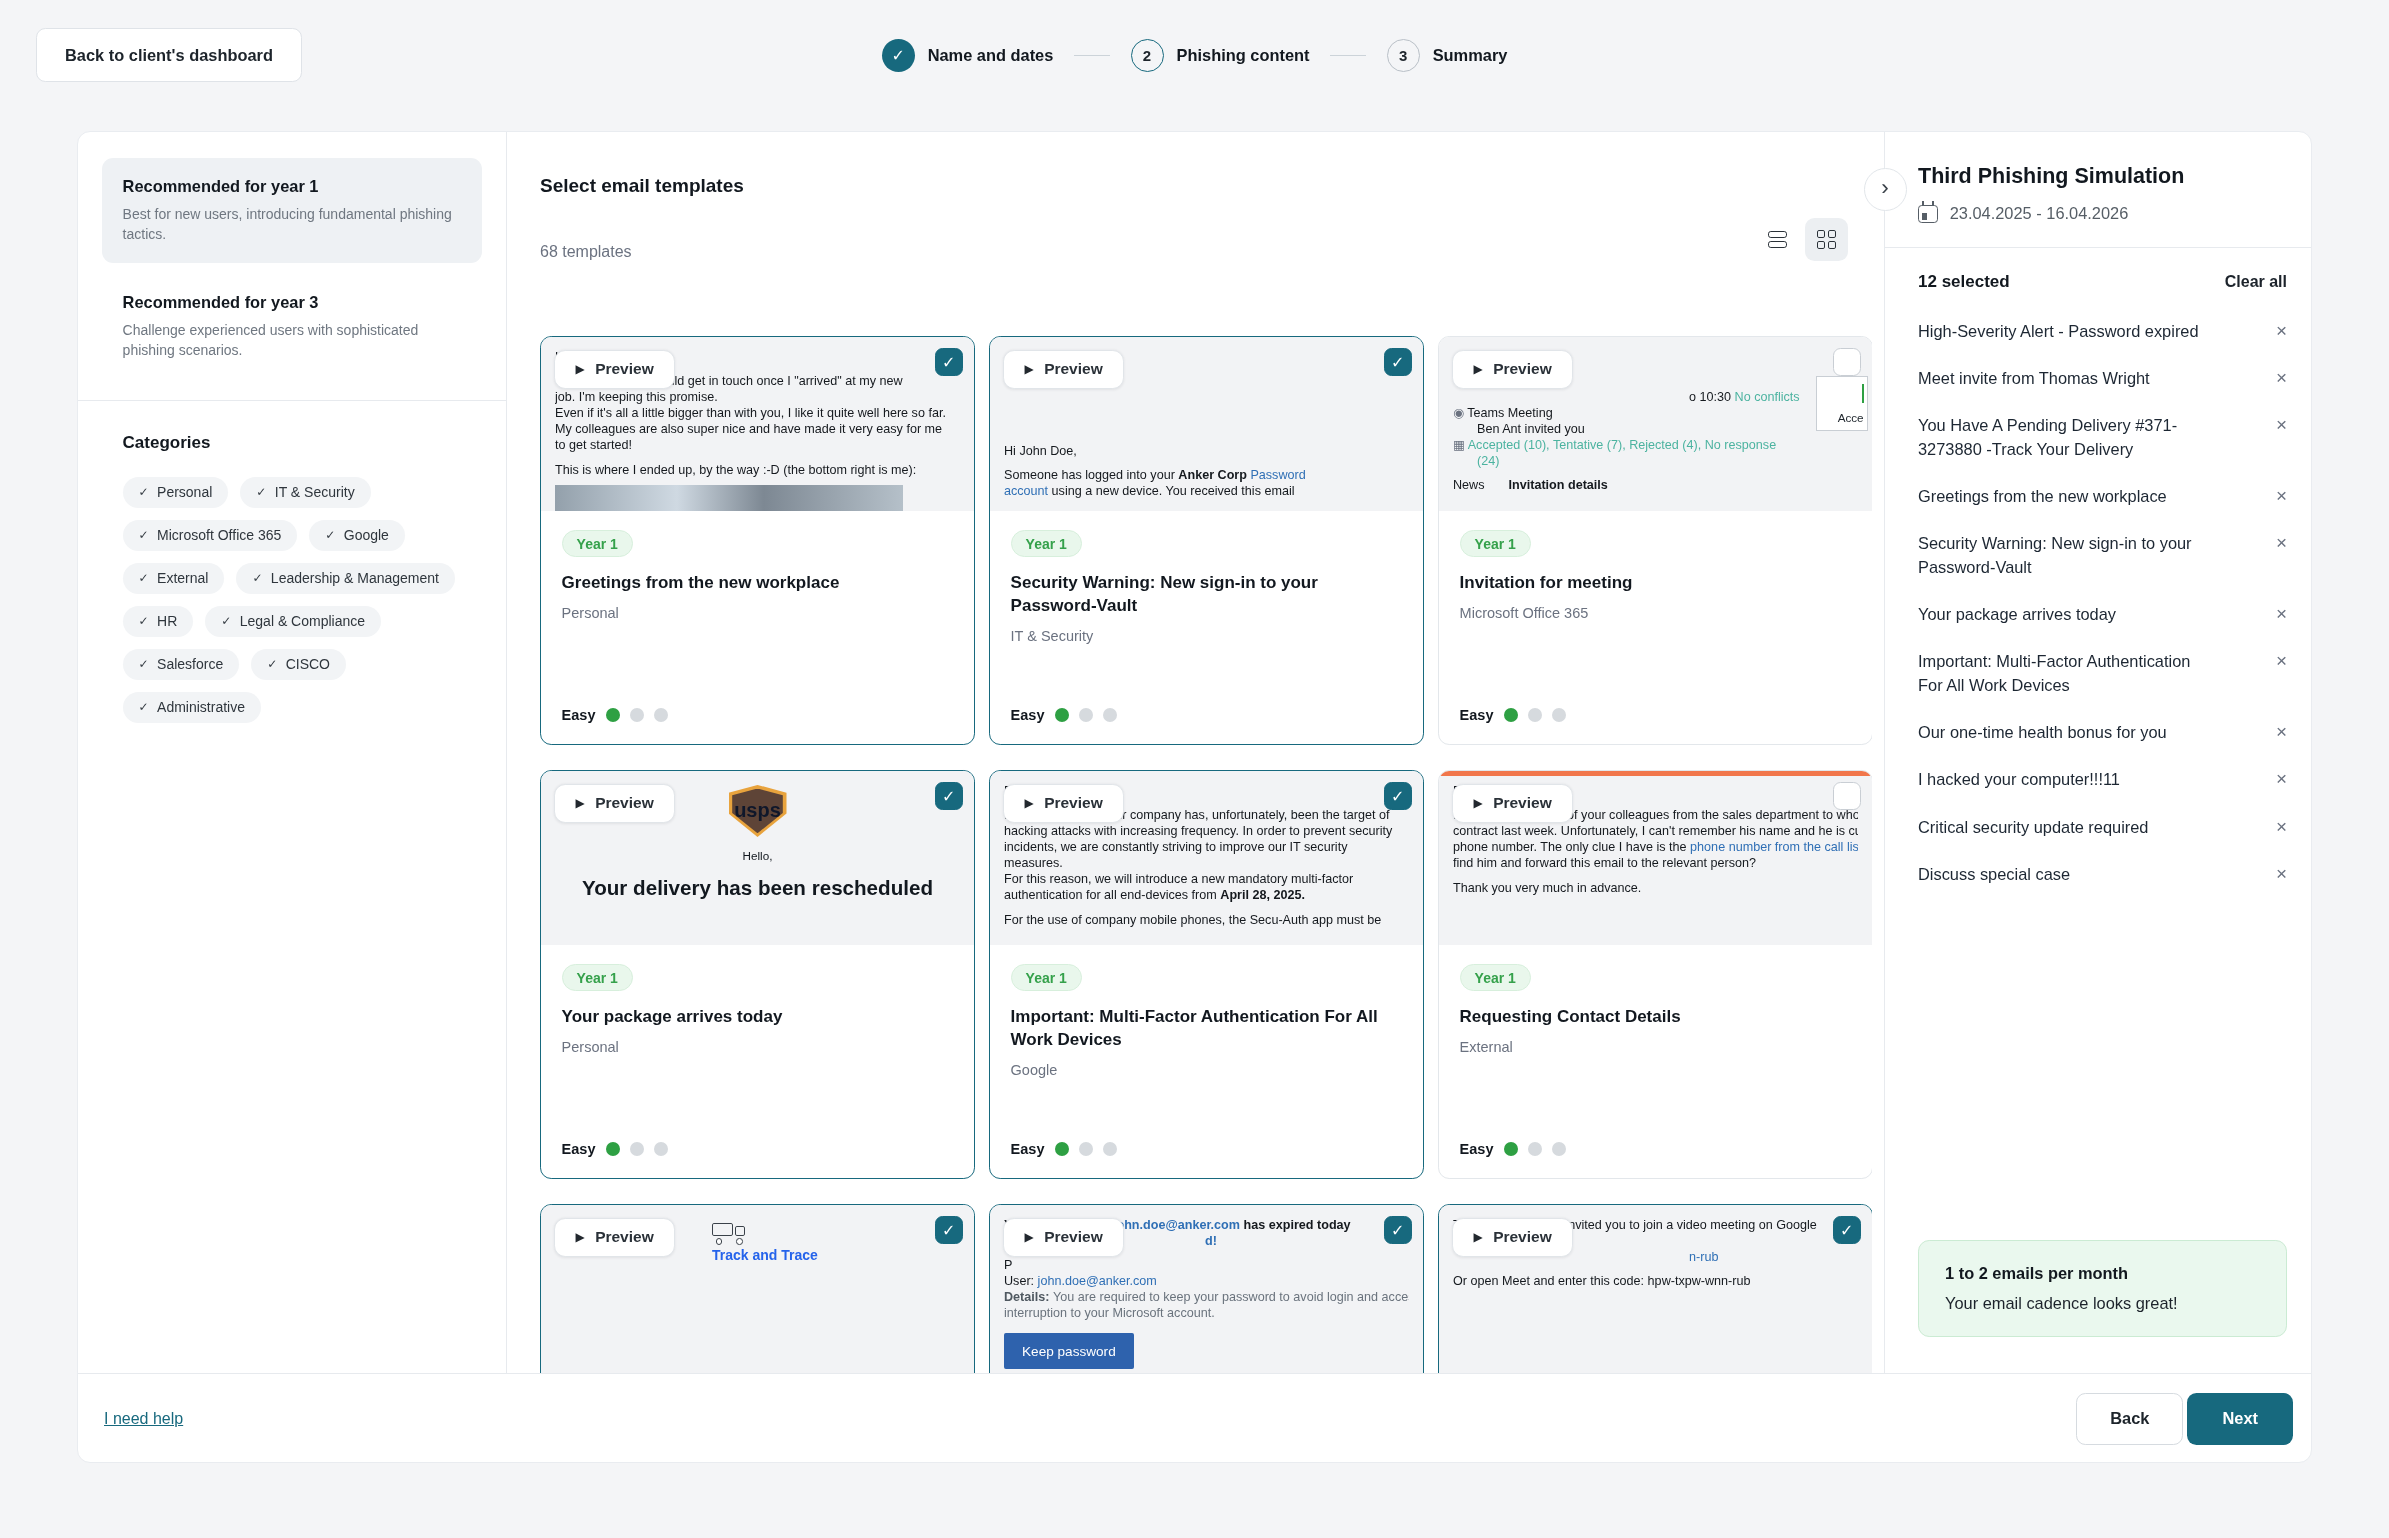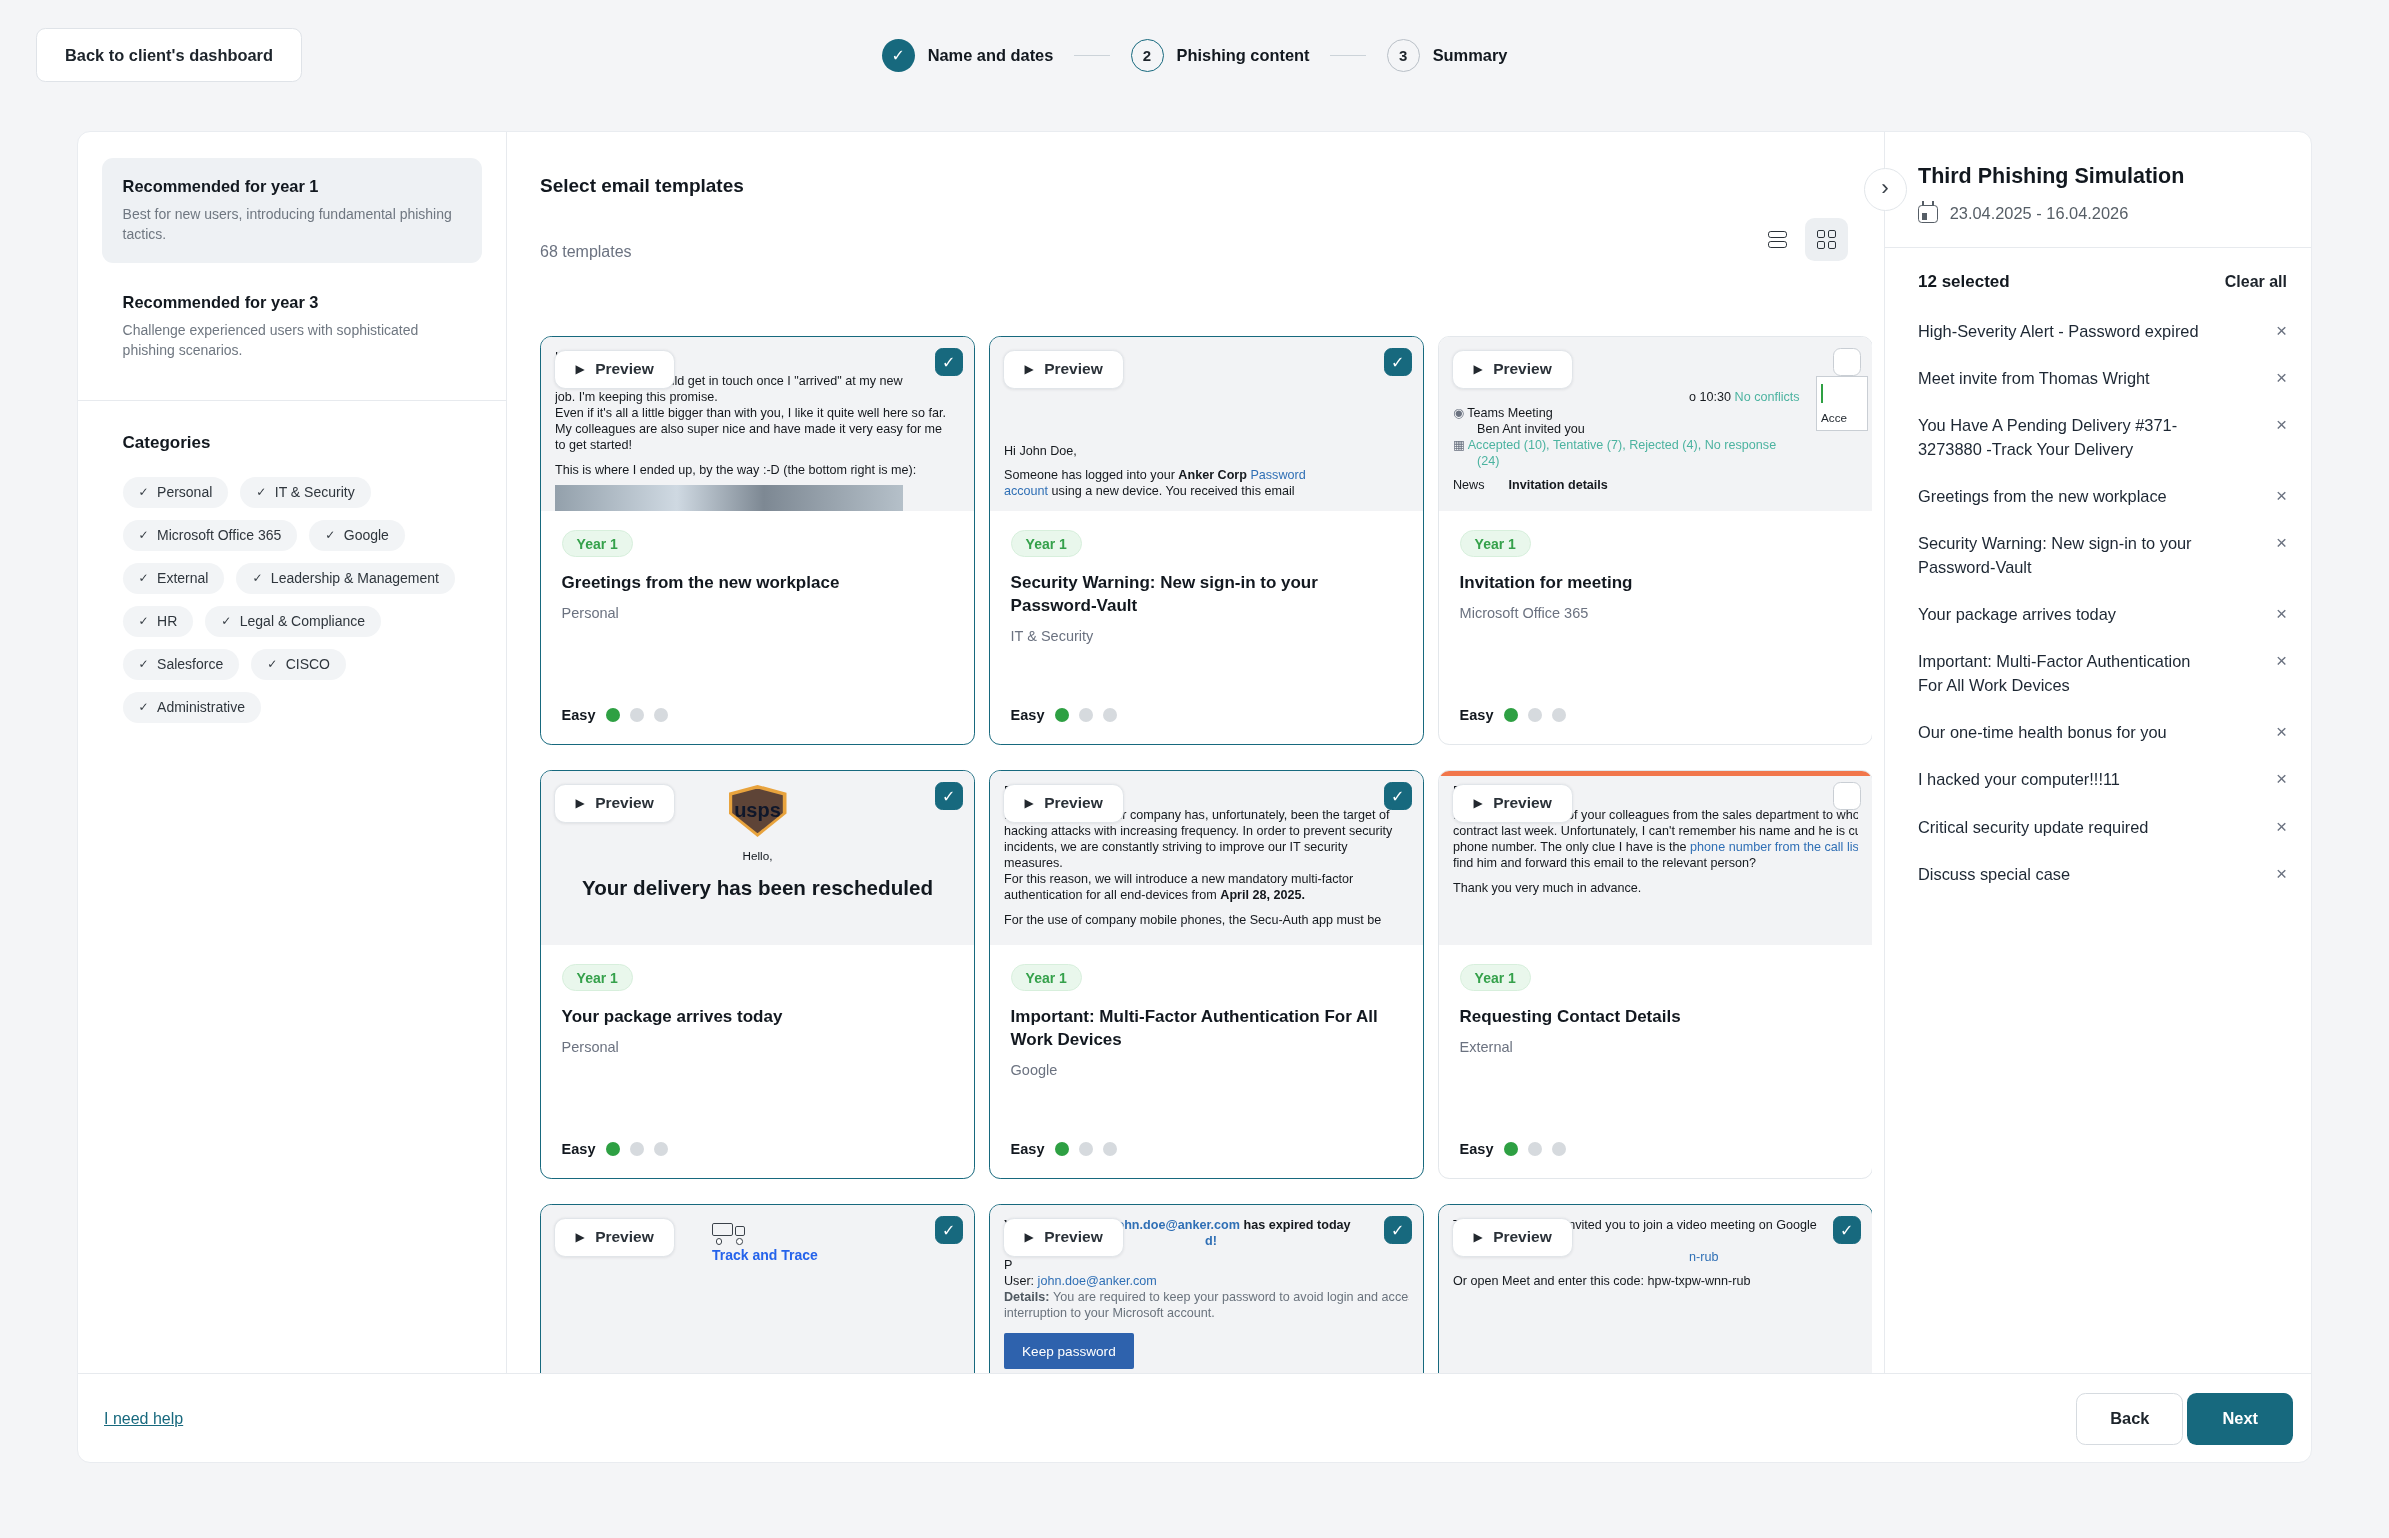--- a/index.html
+++ b/index.html
@@ -87,7 +87,7 @@
 
   
   .accept-chip{position:absolute;right:3.7px;top:39px;width:52px;background:#fff;border:0.9px solid #C9CED4;
-    padding:8.4px 3.7px 6.6px;text-align:left}
+    padding:8.4px 3.7px 6.6px;text-align:right}
   .accept-sq{width:14px;height:14px;border:1.9px solid var(--easy);margin:0 auto}
   .accept-tx{margin-top:8.4px;font-size:11.7px;color:#1D242B}
   .usps-wrap{text-align:center}

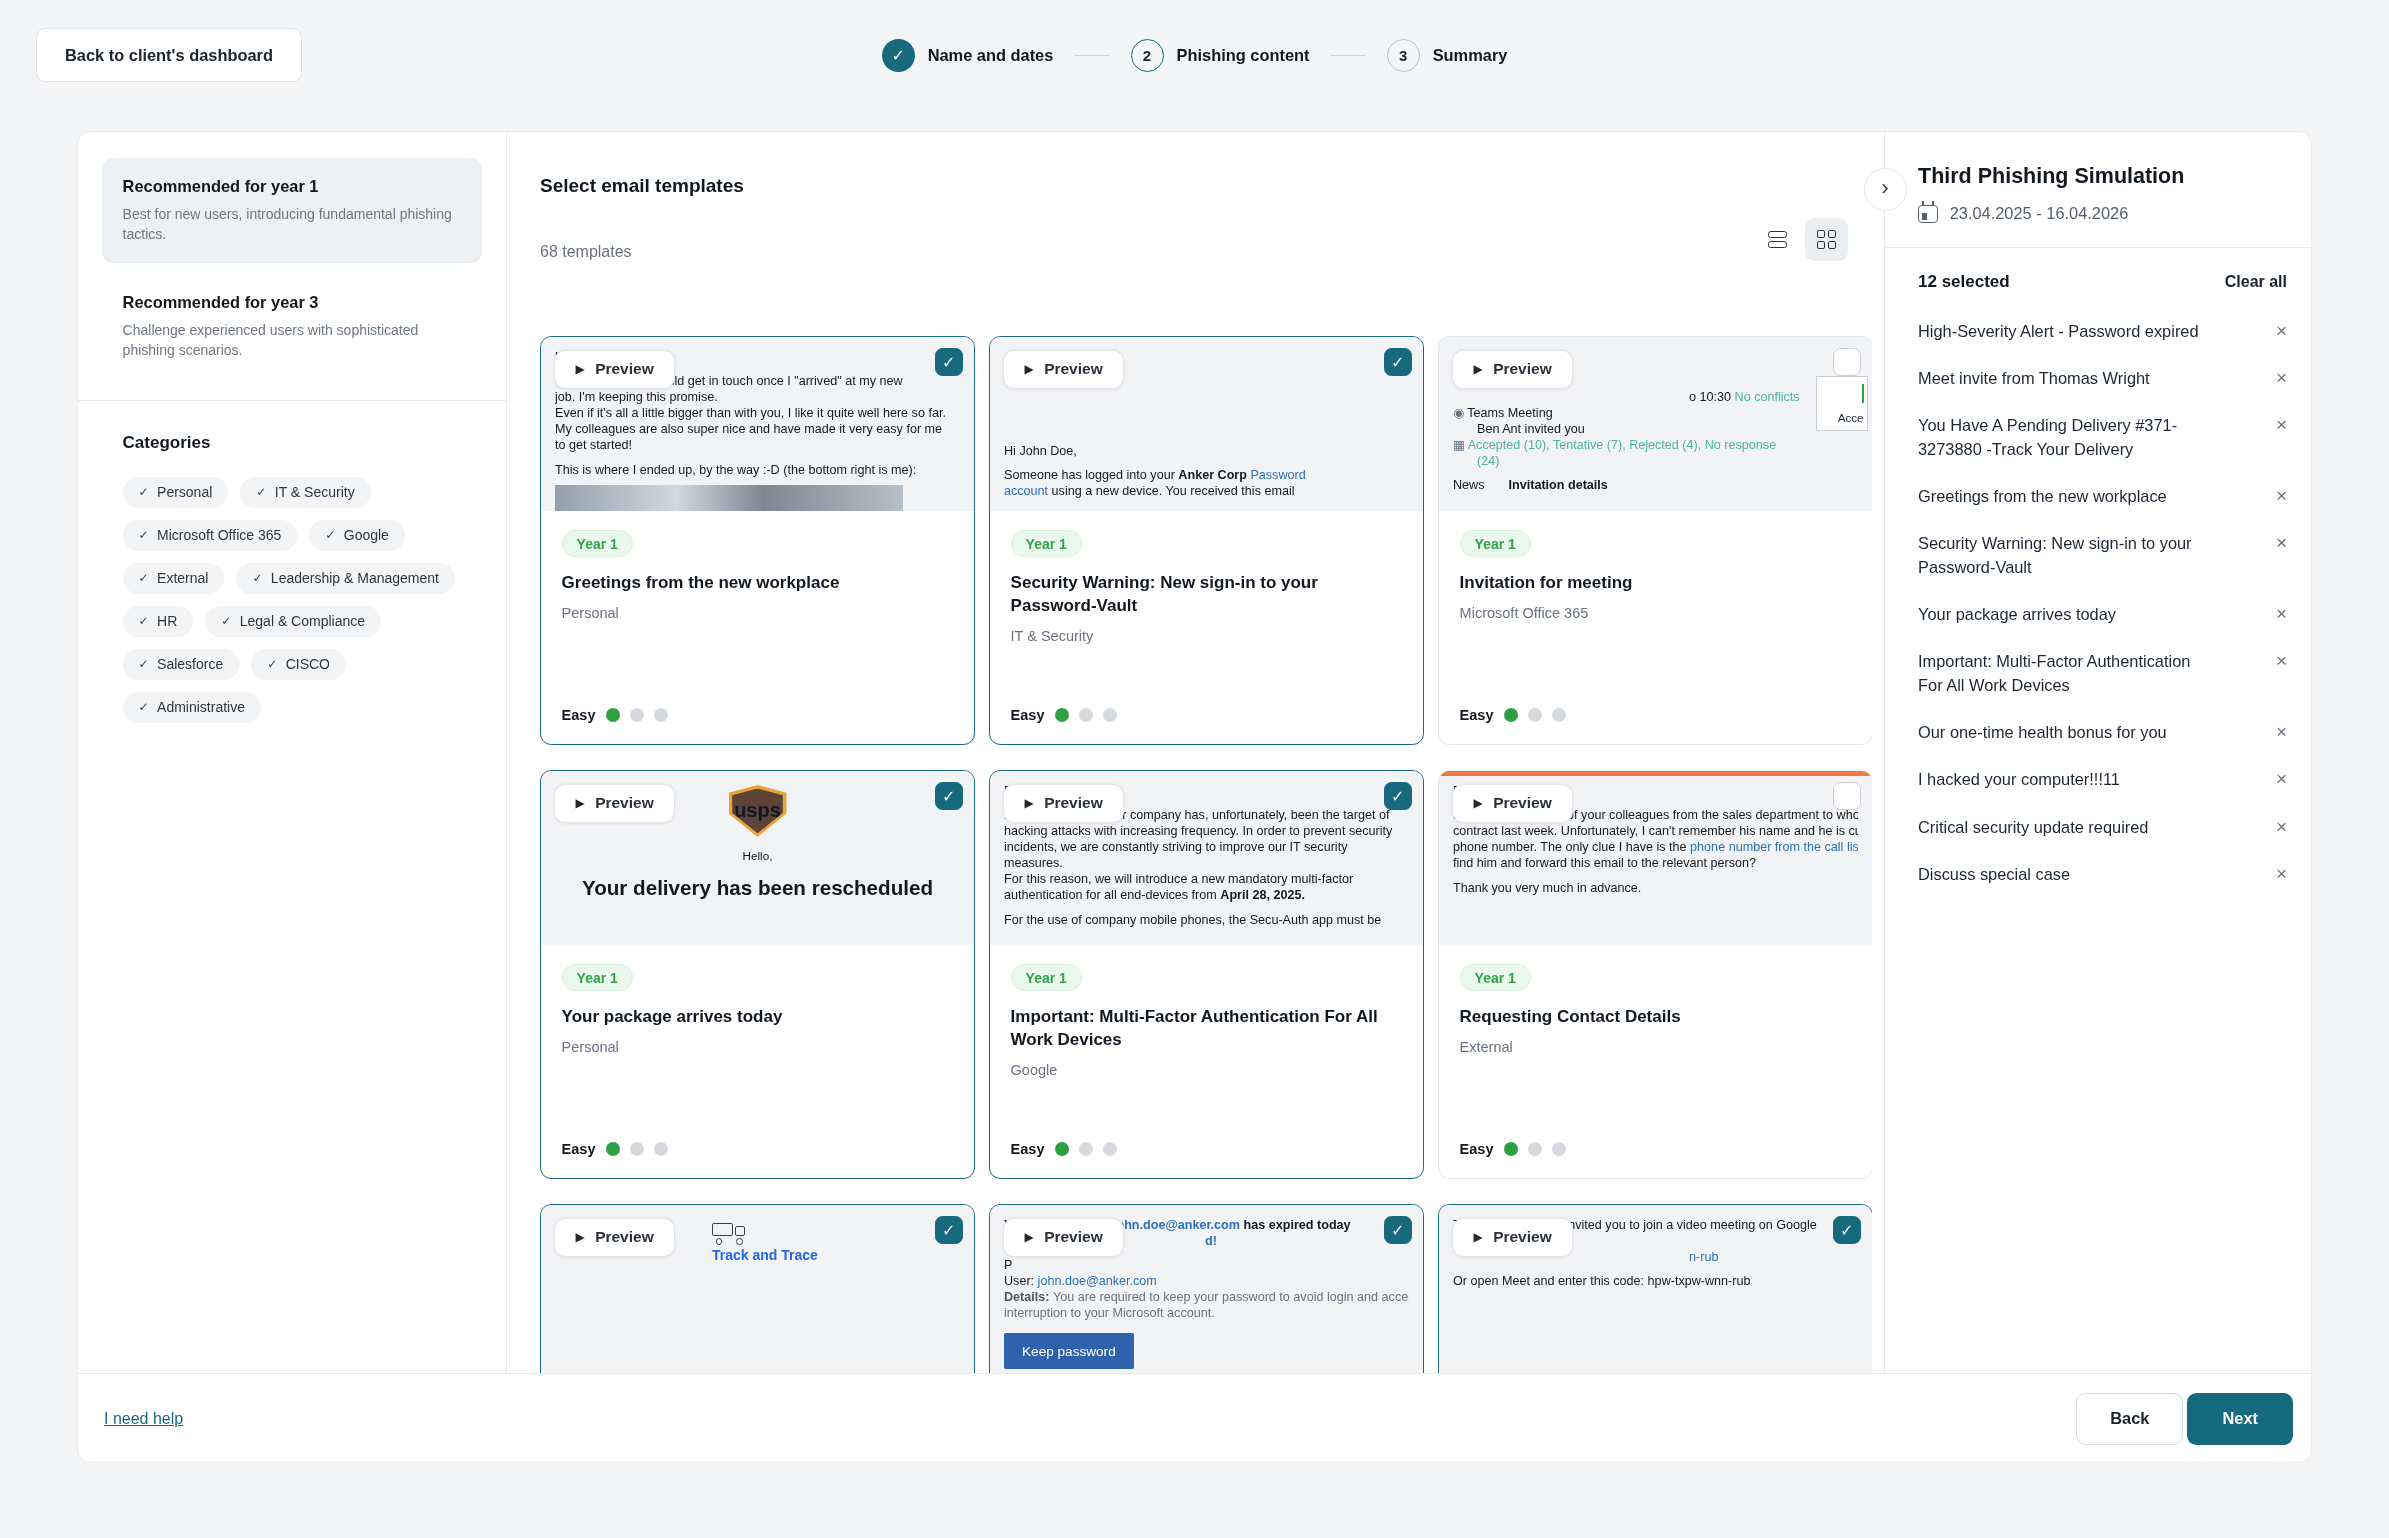--- a/index.html
+++ b/index.html
@@ -525,6 +525,10 @@
             <button class="sel-x">×</button>
           </div>
         </div>
+      <div class="cadence">
+        <div class="cad-title">1 to 2 emails per month</div>
+        <div class="cad-text">Your email cadence looks great!</div>
+      </div>
     </div>
 
     <div class="footer">

